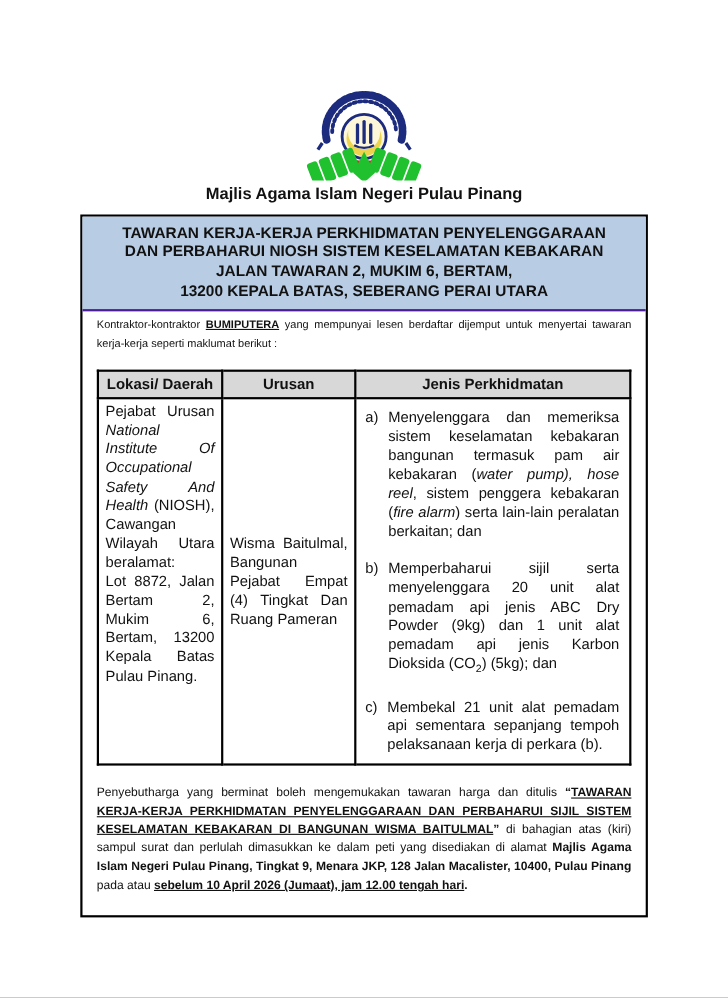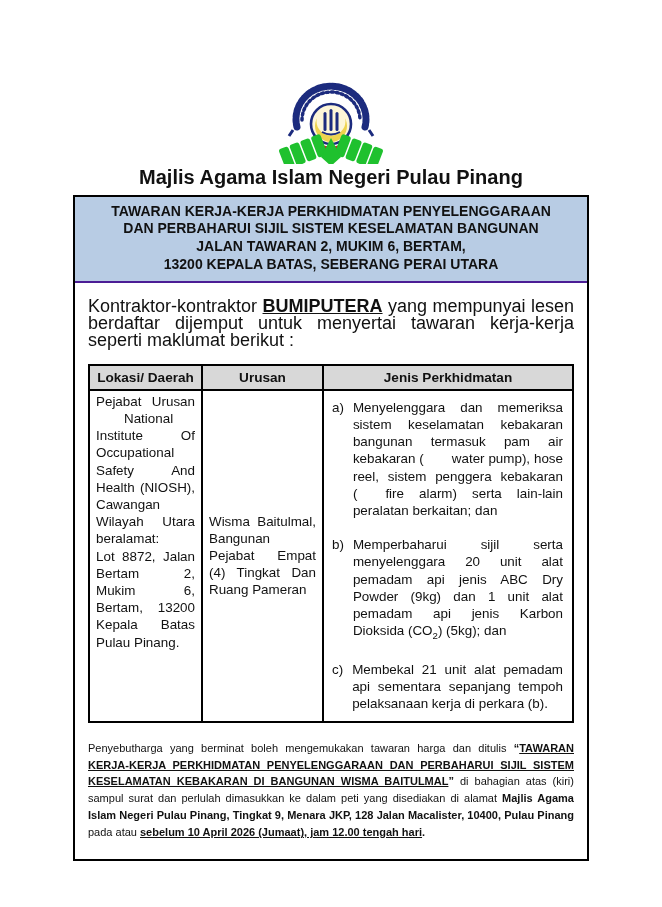--- a/index.html
+++ b/index.html
@@ -17,7 +17,7 @@
   .logo{display:block;margin:0 auto 5px;}
   .logo .navy{stroke:var(--logo_navy);}
   .logo .greenfill{fill:var(--logo_green);}
-  .org-name,.org-address,.org-tel{font-weight:bold;font-size:20px;line-height:16.5px;}
+  .org-name,.org-address,.org-tel{font-weight:bold;font-size:15px;line-height:16.5px;}
   .doc-box{
     width:516px;margin:9px auto 0;border:2px solid #000;
   }

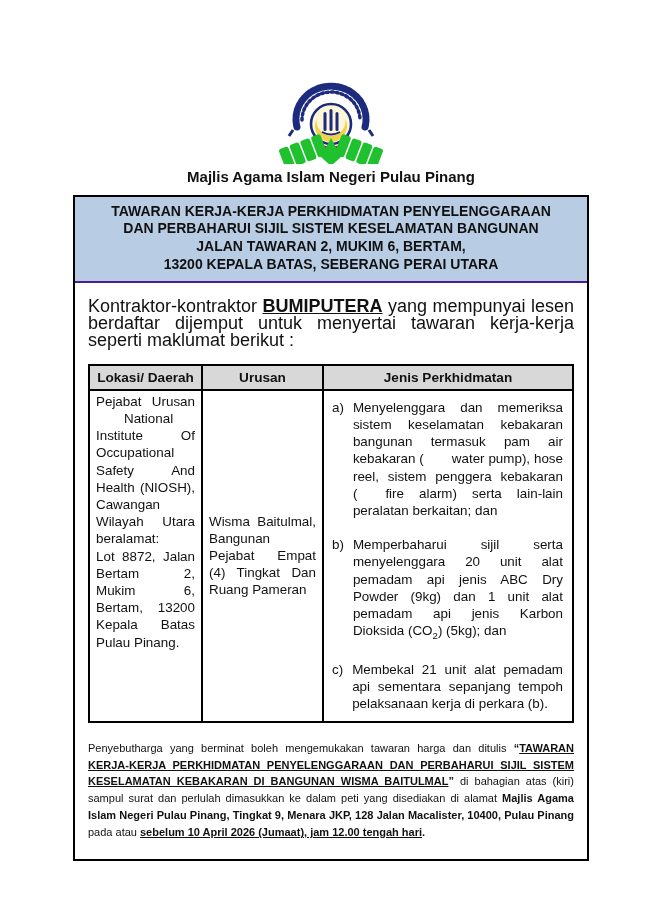--- a/index.html
+++ b/index.html
@@ -94,7 +94,7 @@
 
     <div class="title-block">
       <div>TAWARAN KERJA-KERJA PERKHIDMATAN PENYELENGGARAAN</div>
-      <div>DAN PERBAHARUI SIJIL SISTEM KESELAMATAN BANGUNAN</div>
+      <div>DAN PERBAHARUI NIOSH SISTEM KESELAMATAN KEBAKARAN</div>
       <div>JALAN TAWARAN 2, MUKIM 6, BERTAM,</div>
       <div>13200 KEPALA BATAS, SEBERANG PERAI UTARA</div>
     </div>

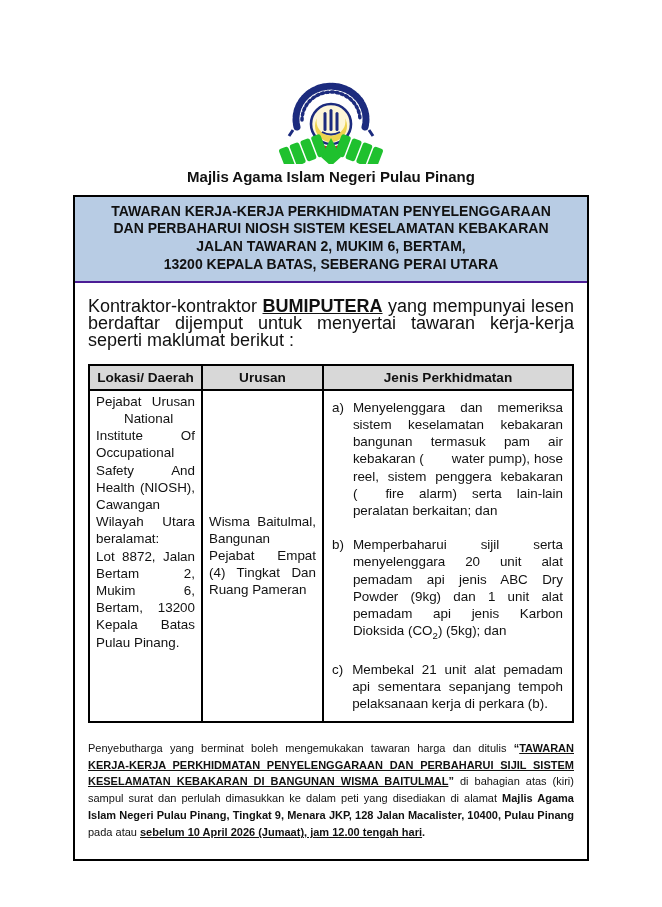--- a/index.html
+++ b/index.html
@@ -27,7 +27,7 @@
     padding:6px 10px 7px;
   }
   .doc-body{padding:0 13px 18px;}
-  .intro{margin-top:15px;font-size:18px;line-height:17px;text-align:justify;}
+  .intro{margin-top:4px;font-size:10px;line-height:17px;text-align:justify;}
   .seg-i{margin-left:28px;}
   .seg-b{font-weight:bold;}
   .seg-bu{font-weight:bold;text-decoration:underline;}

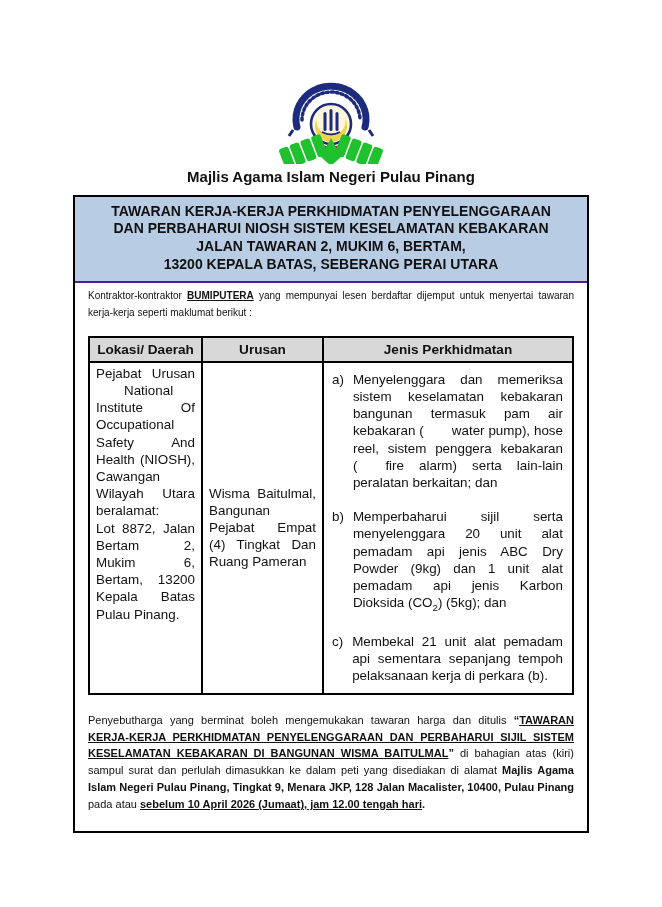--- a/index.html
+++ b/index.html
@@ -28,7 +28,7 @@
   }
   .doc-body{padding:0 13px 18px;}
   .intro{margin-top:4px;font-size:10px;line-height:17px;text-align:justify;}
-  .seg-i{margin-left:28px;}
+  .seg-i{font-style:italic;}
   .seg-b{font-weight:bold;}
   .seg-bu{font-weight:bold;text-decoration:underline;}
   .seg-sub{vertical-align:sub;font-size:0.72em;}

